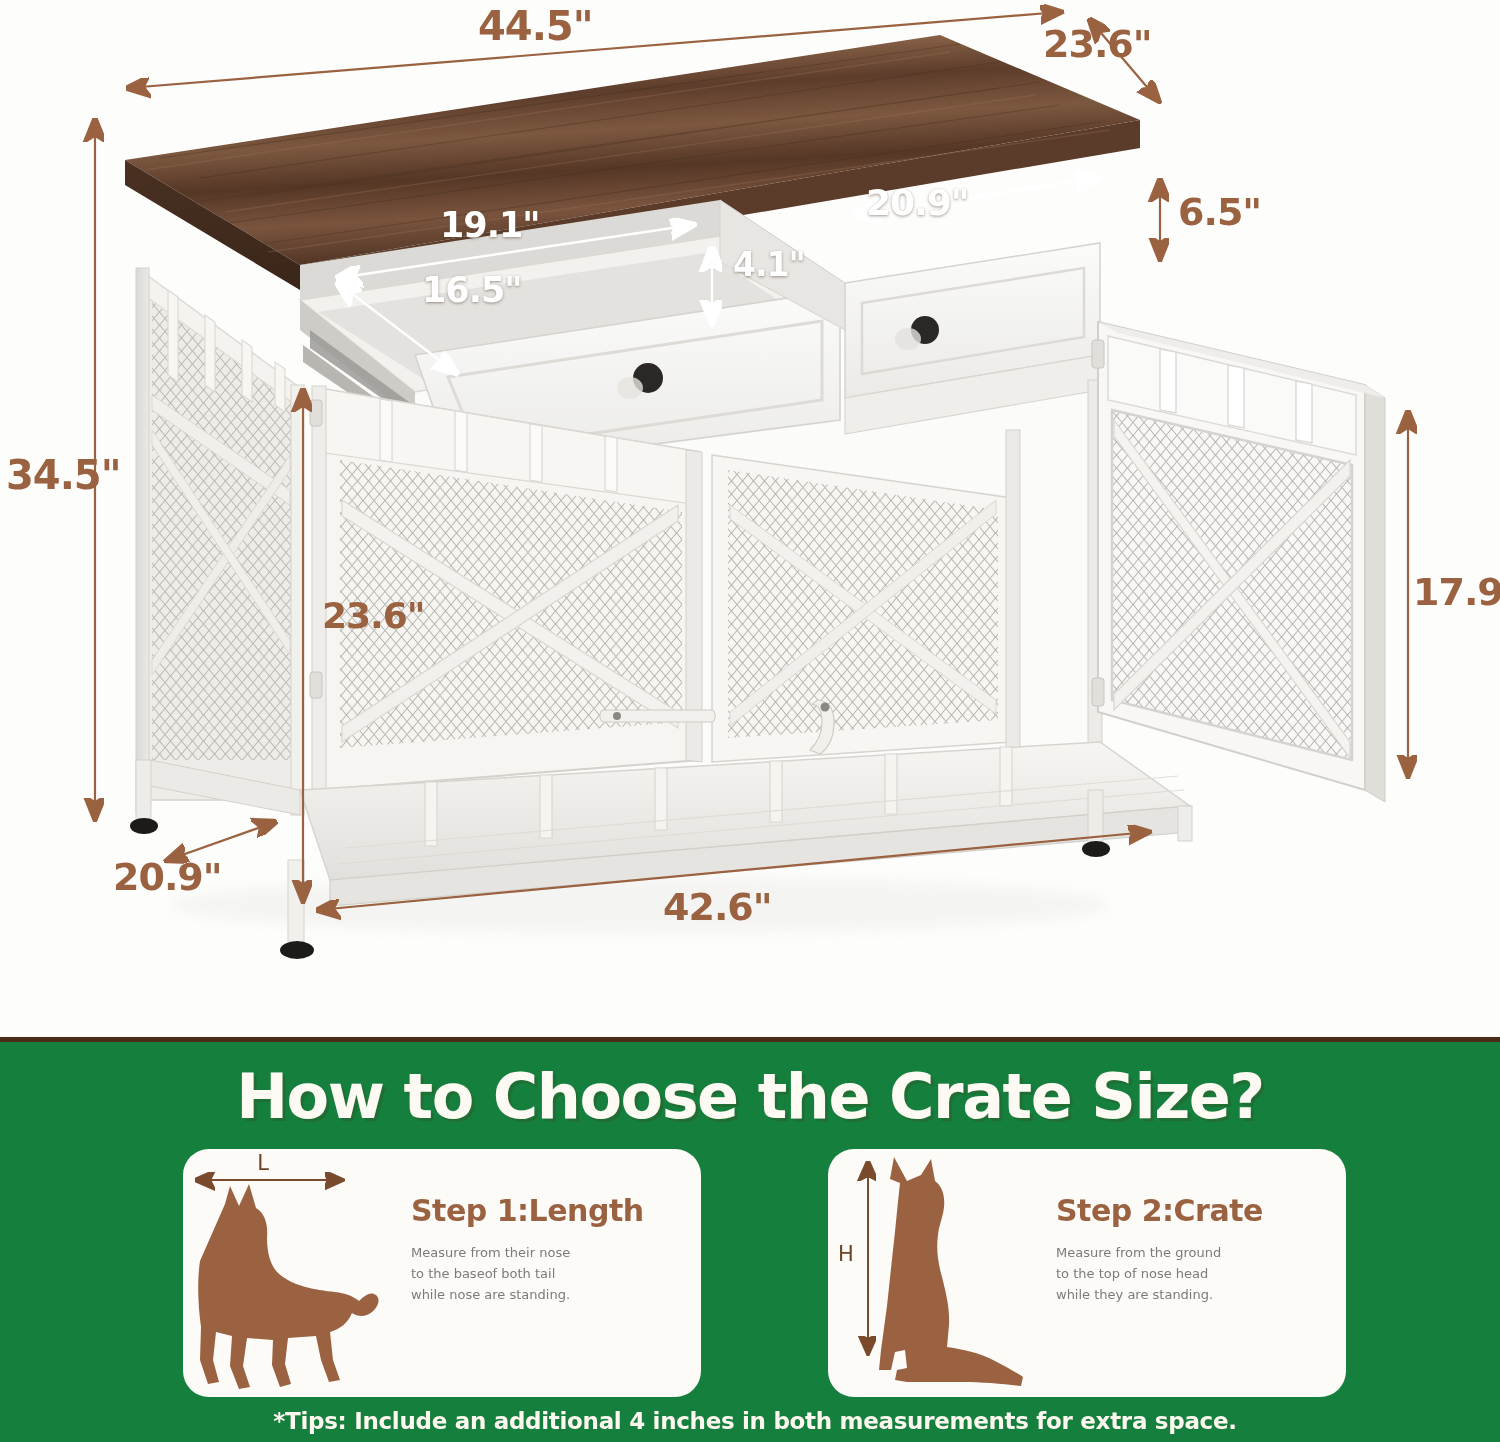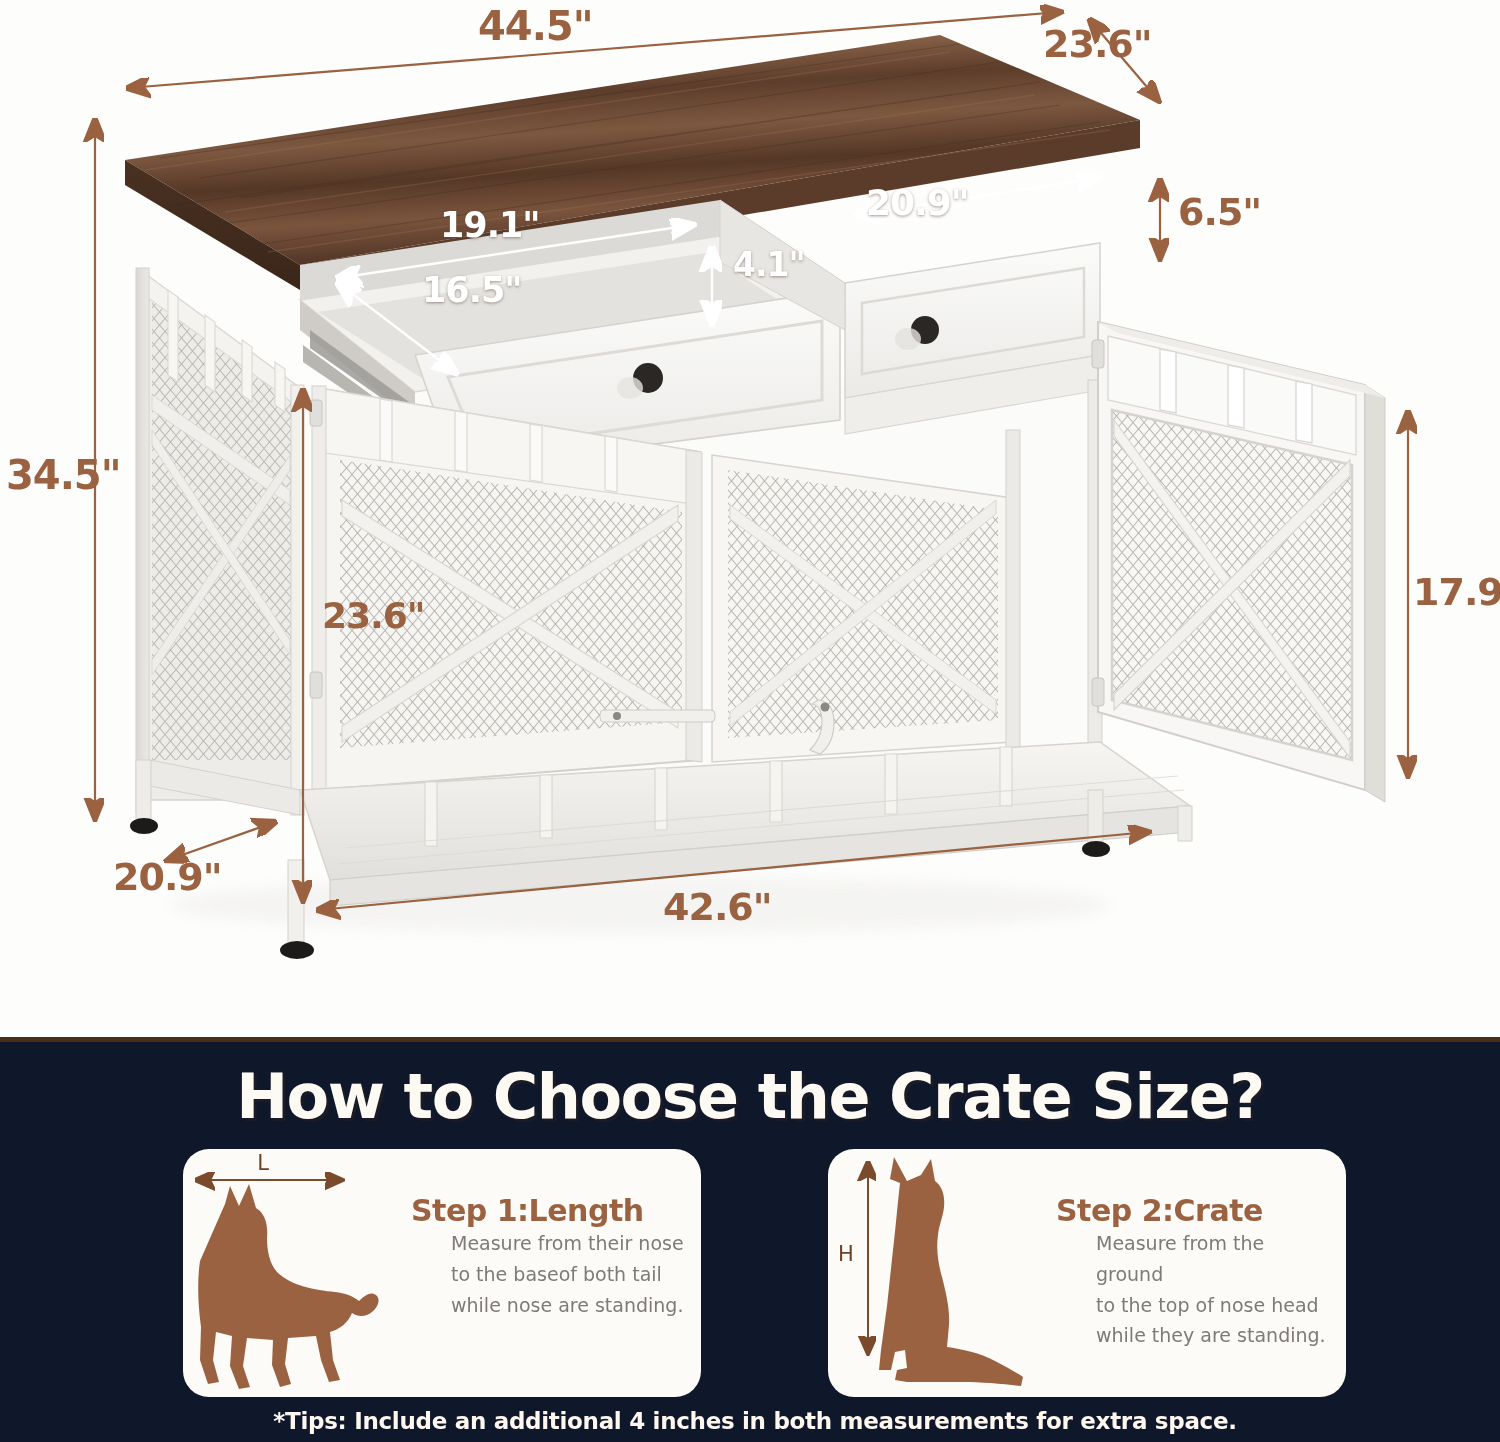--- a/index.html
+++ b/index.html
@@ -31,7 +31,7 @@
   
   #banner {
     position:absolute; left:0; top:1037px; width:1500px; height:405px;
-    background:#0f172a; border-top:5px solid #4a2c18;
+    background:#15803d; border-top:5px solid #4a2c18;
   }
   #banner-title {
     position:absolute; top:18px; left:0; width:1500px; text-align:center;

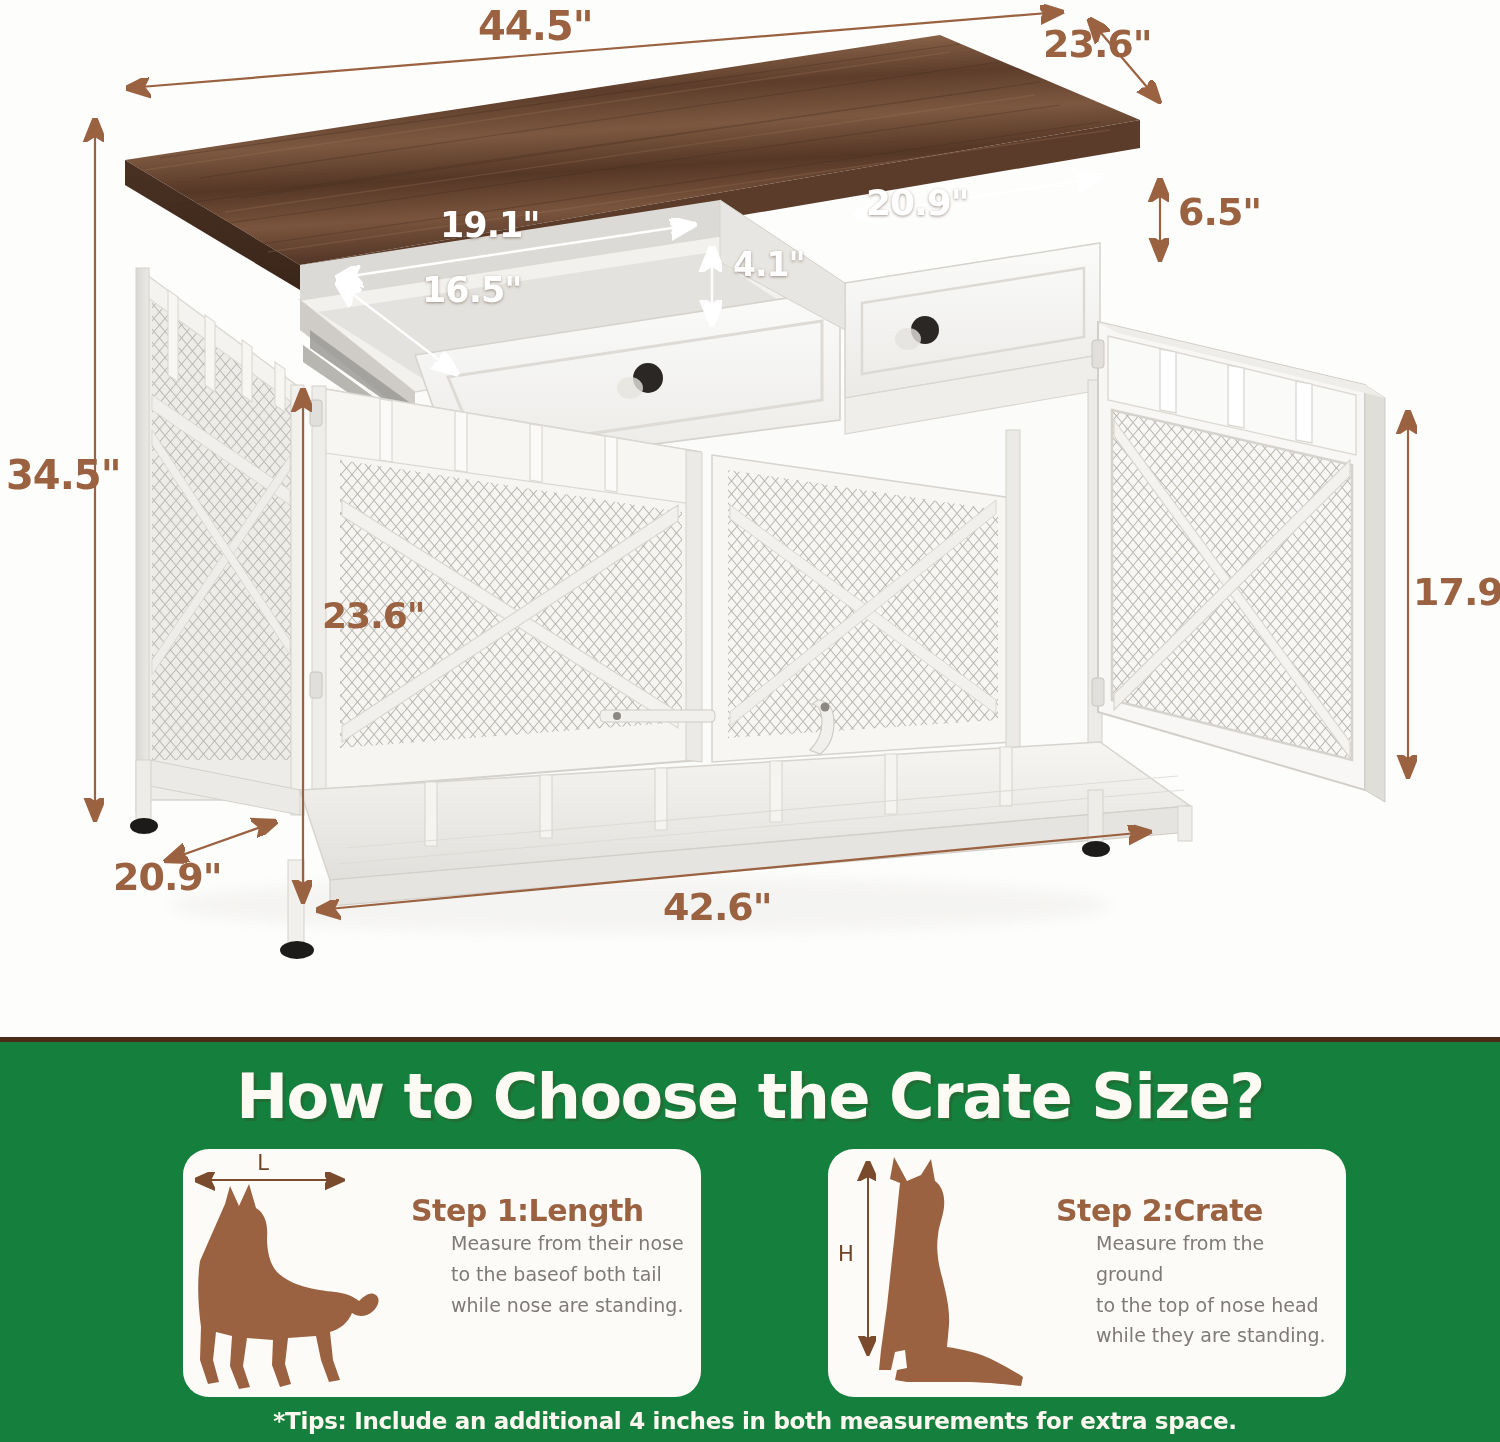--- a/index.html
+++ b/index.html
@@ -51,7 +51,7 @@
   .step-head {
     color:#9a6240; font-size:30px; font-weight:700;
     font-family:"DejaVu Sans", sans-serif; letter-spacing:-.5px;
-    white-space:nowrap;
+    margin-bottom:14px; white-space:nowrap;
   }
   .step-desc {
     color:#7d7a78; font-size:19px; line-height:1.62;

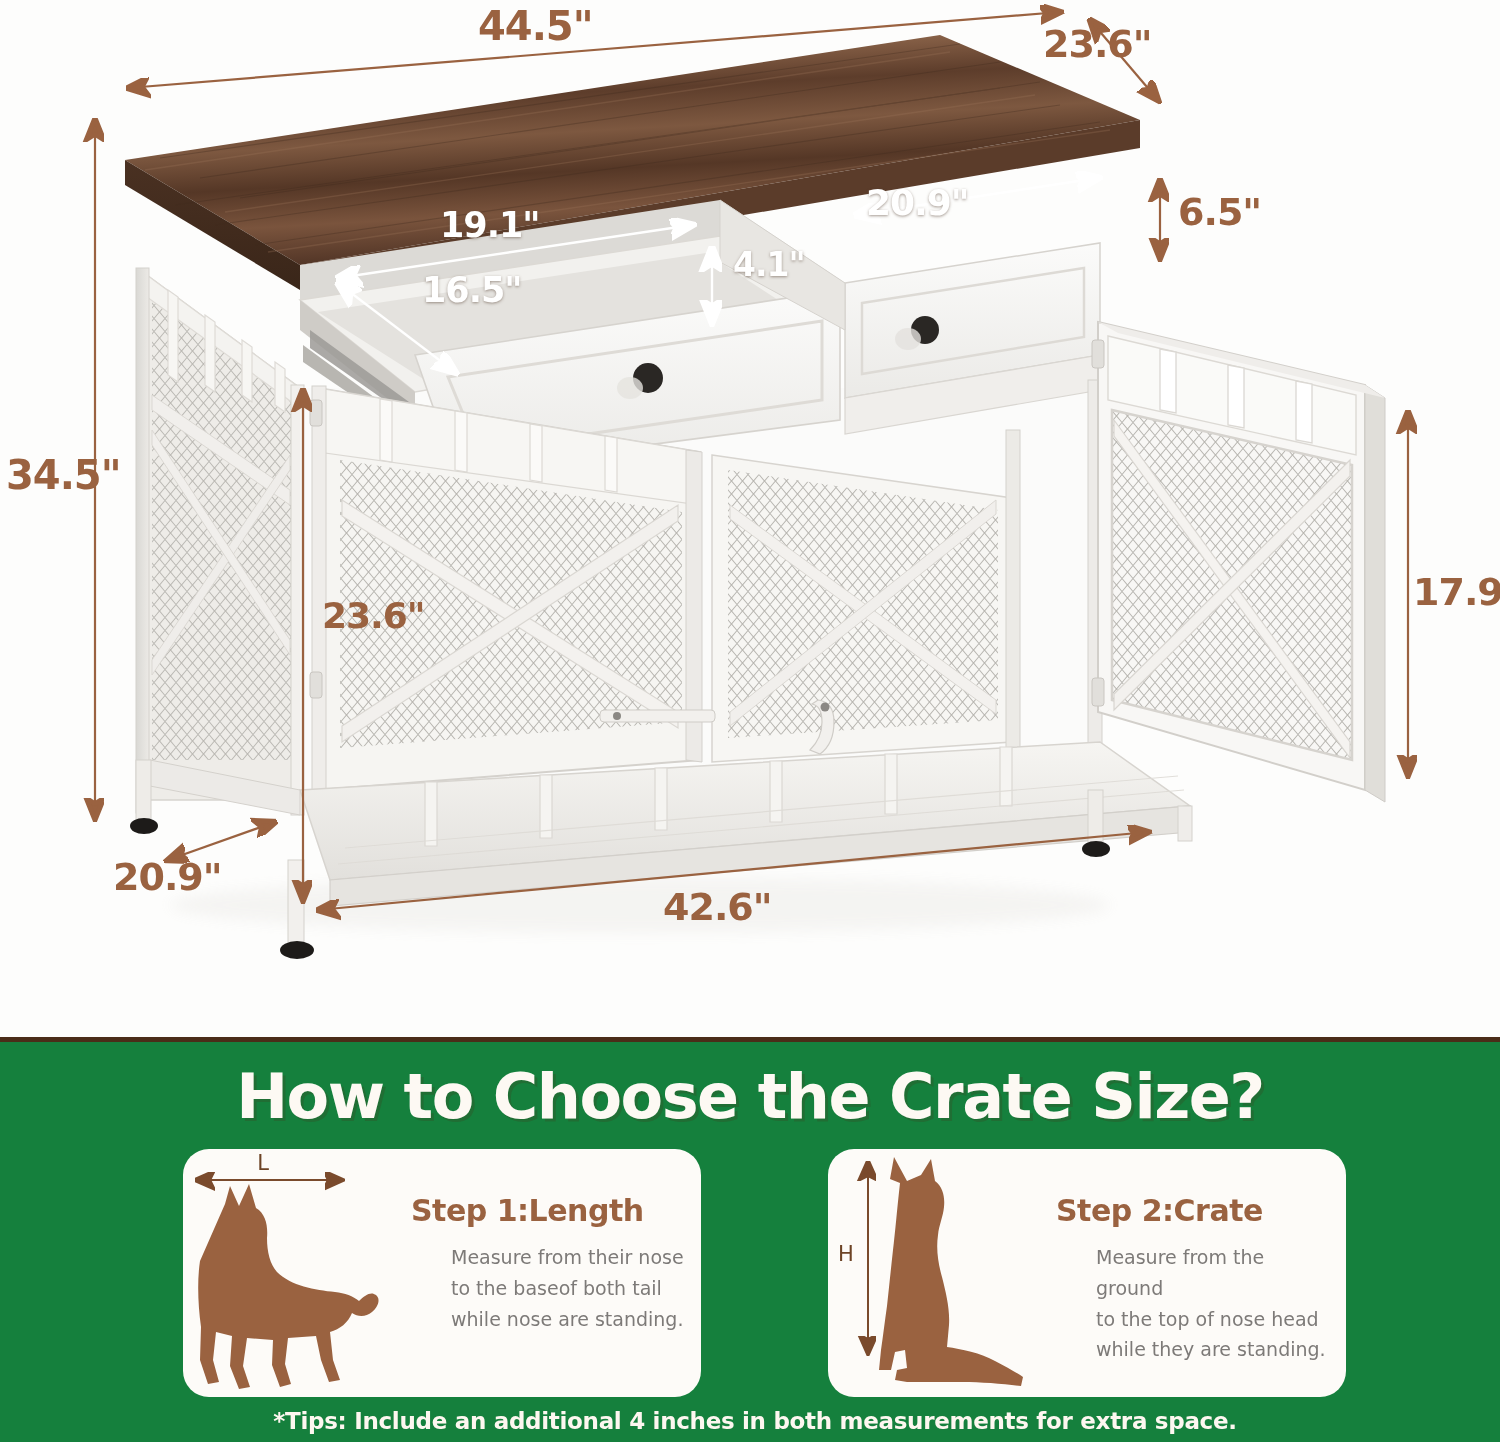--- a/index.html
+++ b/index.html
@@ -54,9 +54,8 @@
     margin-bottom:14px; white-space:nowrap;
   }
   .step-desc {
-    color:#7d7a78; font-size:19px; line-height:1.62;
+    color:#7d7a78; font-size:13px; line-height:1.62;
     font-family:"DejaVu Sans", sans-serif;
-    margin-left:40px;
   }
   #tips {
     position:absolute; bottom:8px; left:0; width:1500px; text-align:center;

